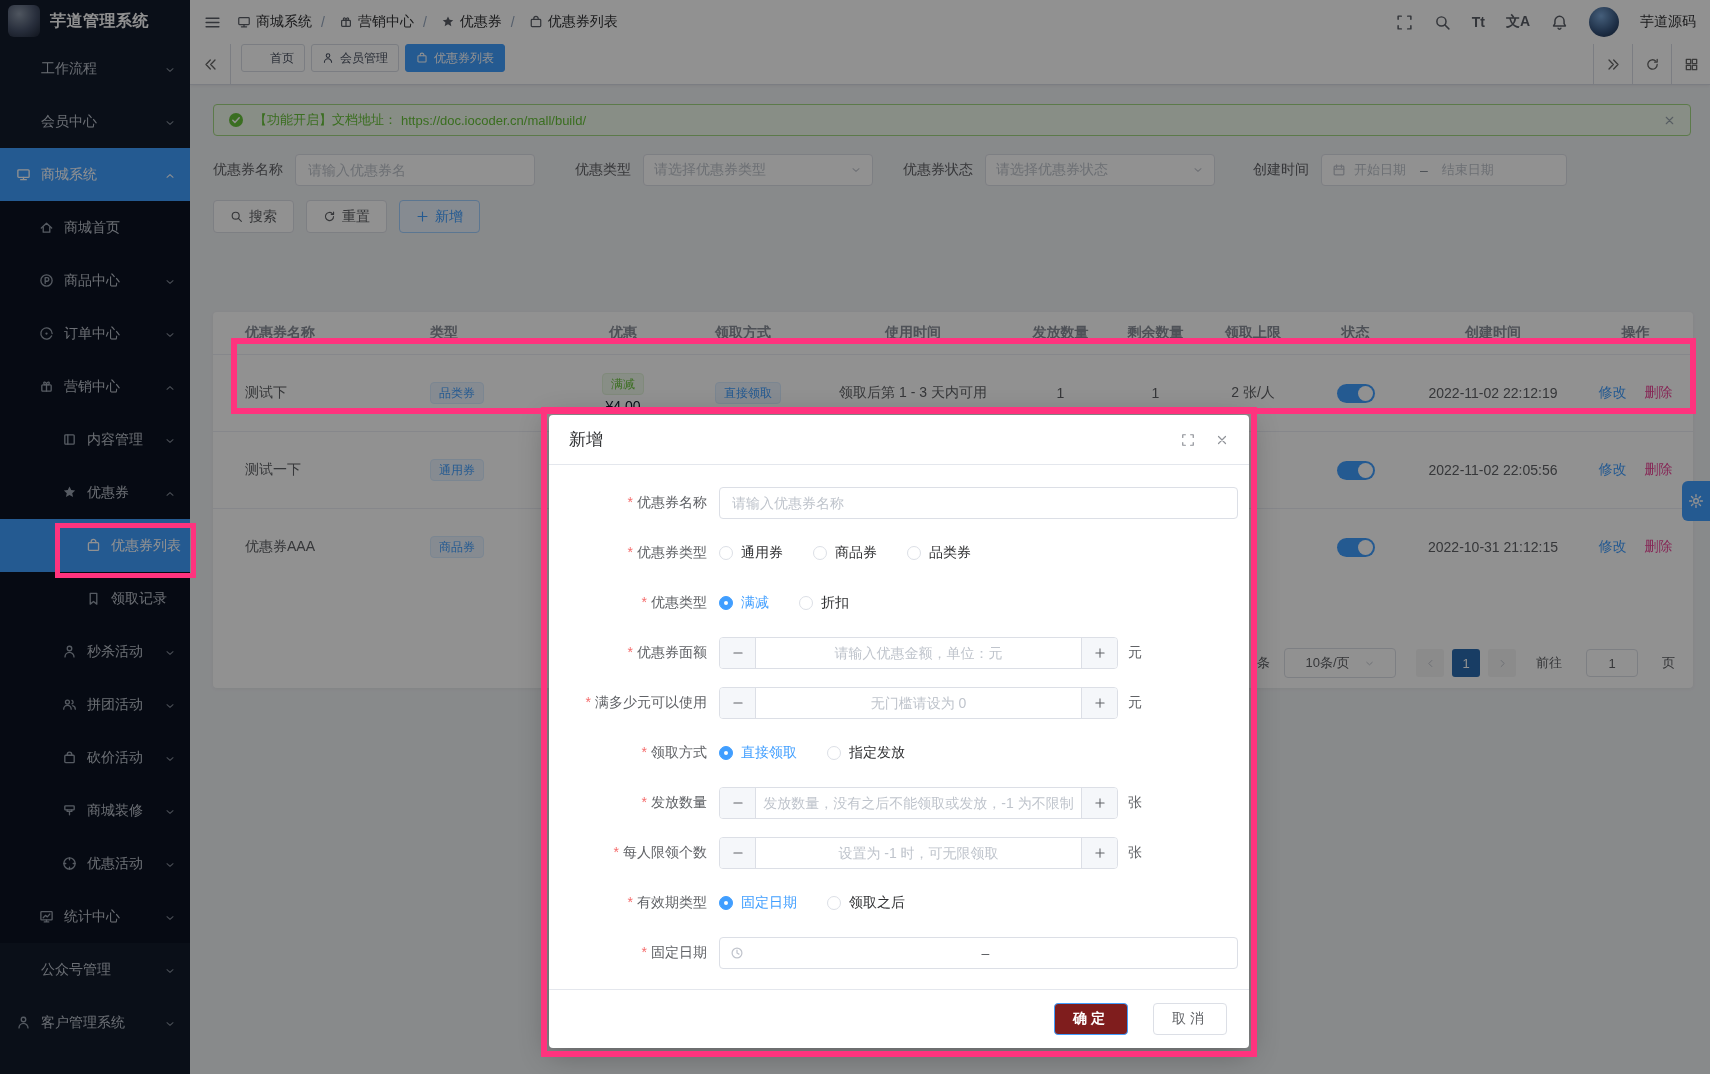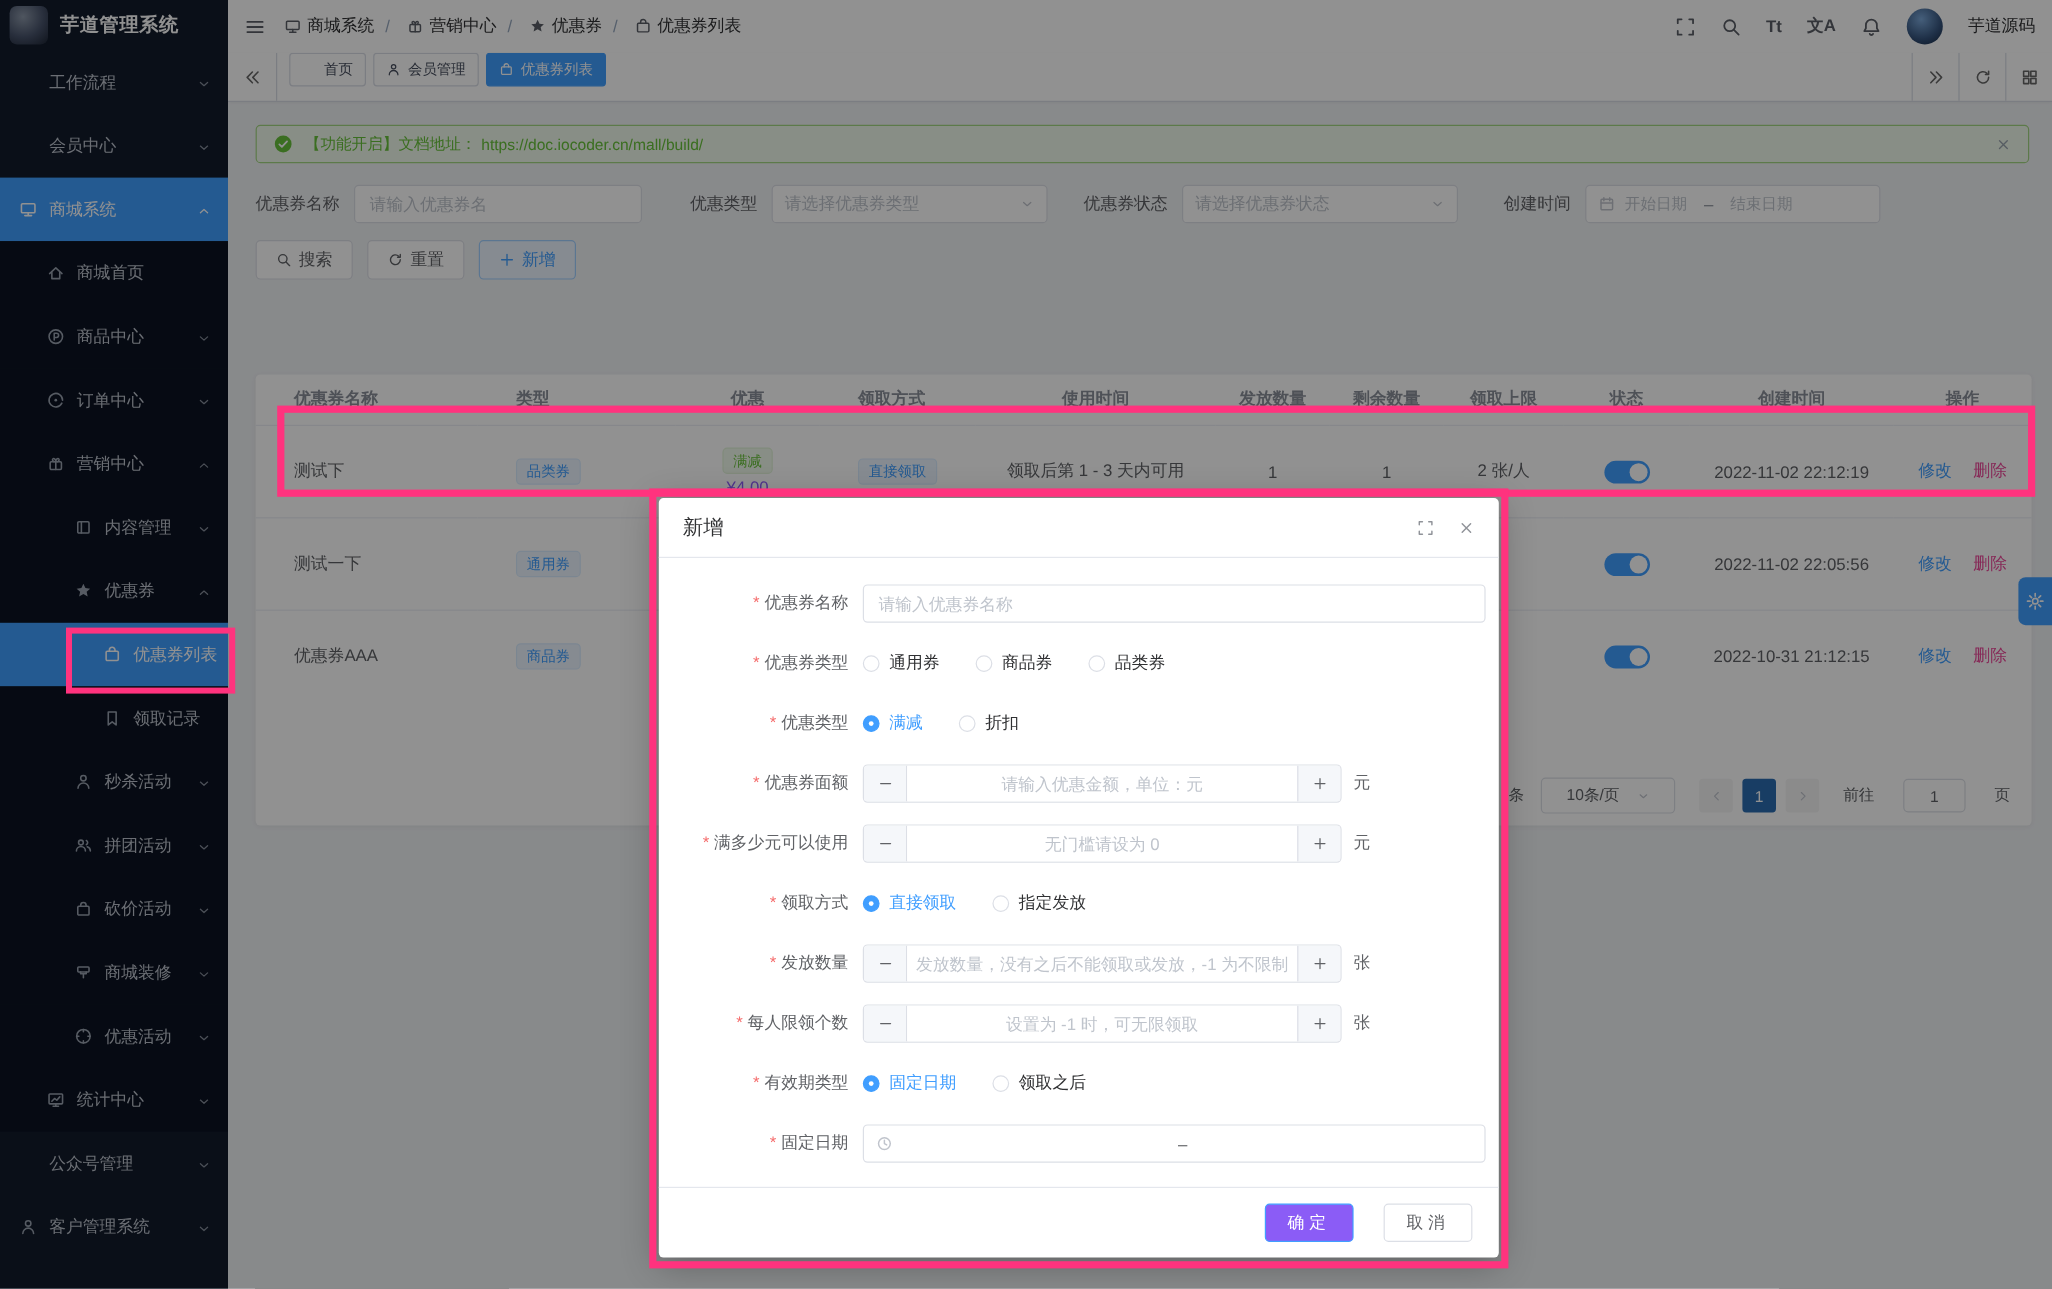--- a/index.html
+++ b/index.html
@@ -99,7 +99,7 @@
   .tag.blue{background:#ecf5ff;border:1px solid #d9ecff;color:#409eff;}
   .tag.green{background:#f0f9eb;border:1px solid #e1f3d8;color:#67c23a;}
   .tag:empty{display:none;}
-  .amount{margin-top:3px;font-size:14px;color:#8b5cf6;}
+  .amount{margin-top:3px;font-size:14px;color:#0f172a;}
   .amount:empty{display:none;}
   .sw{display:inline-block;width:38px;height:19px;border-radius:10px;background:#dcdfe6;position:relative;cursor:pointer;vertical-align:middle;}
   .sw::after{content:"";position:absolute;top:2px;left:2px;width:15px;height:15px;border-radius:50%;background:#fff;}

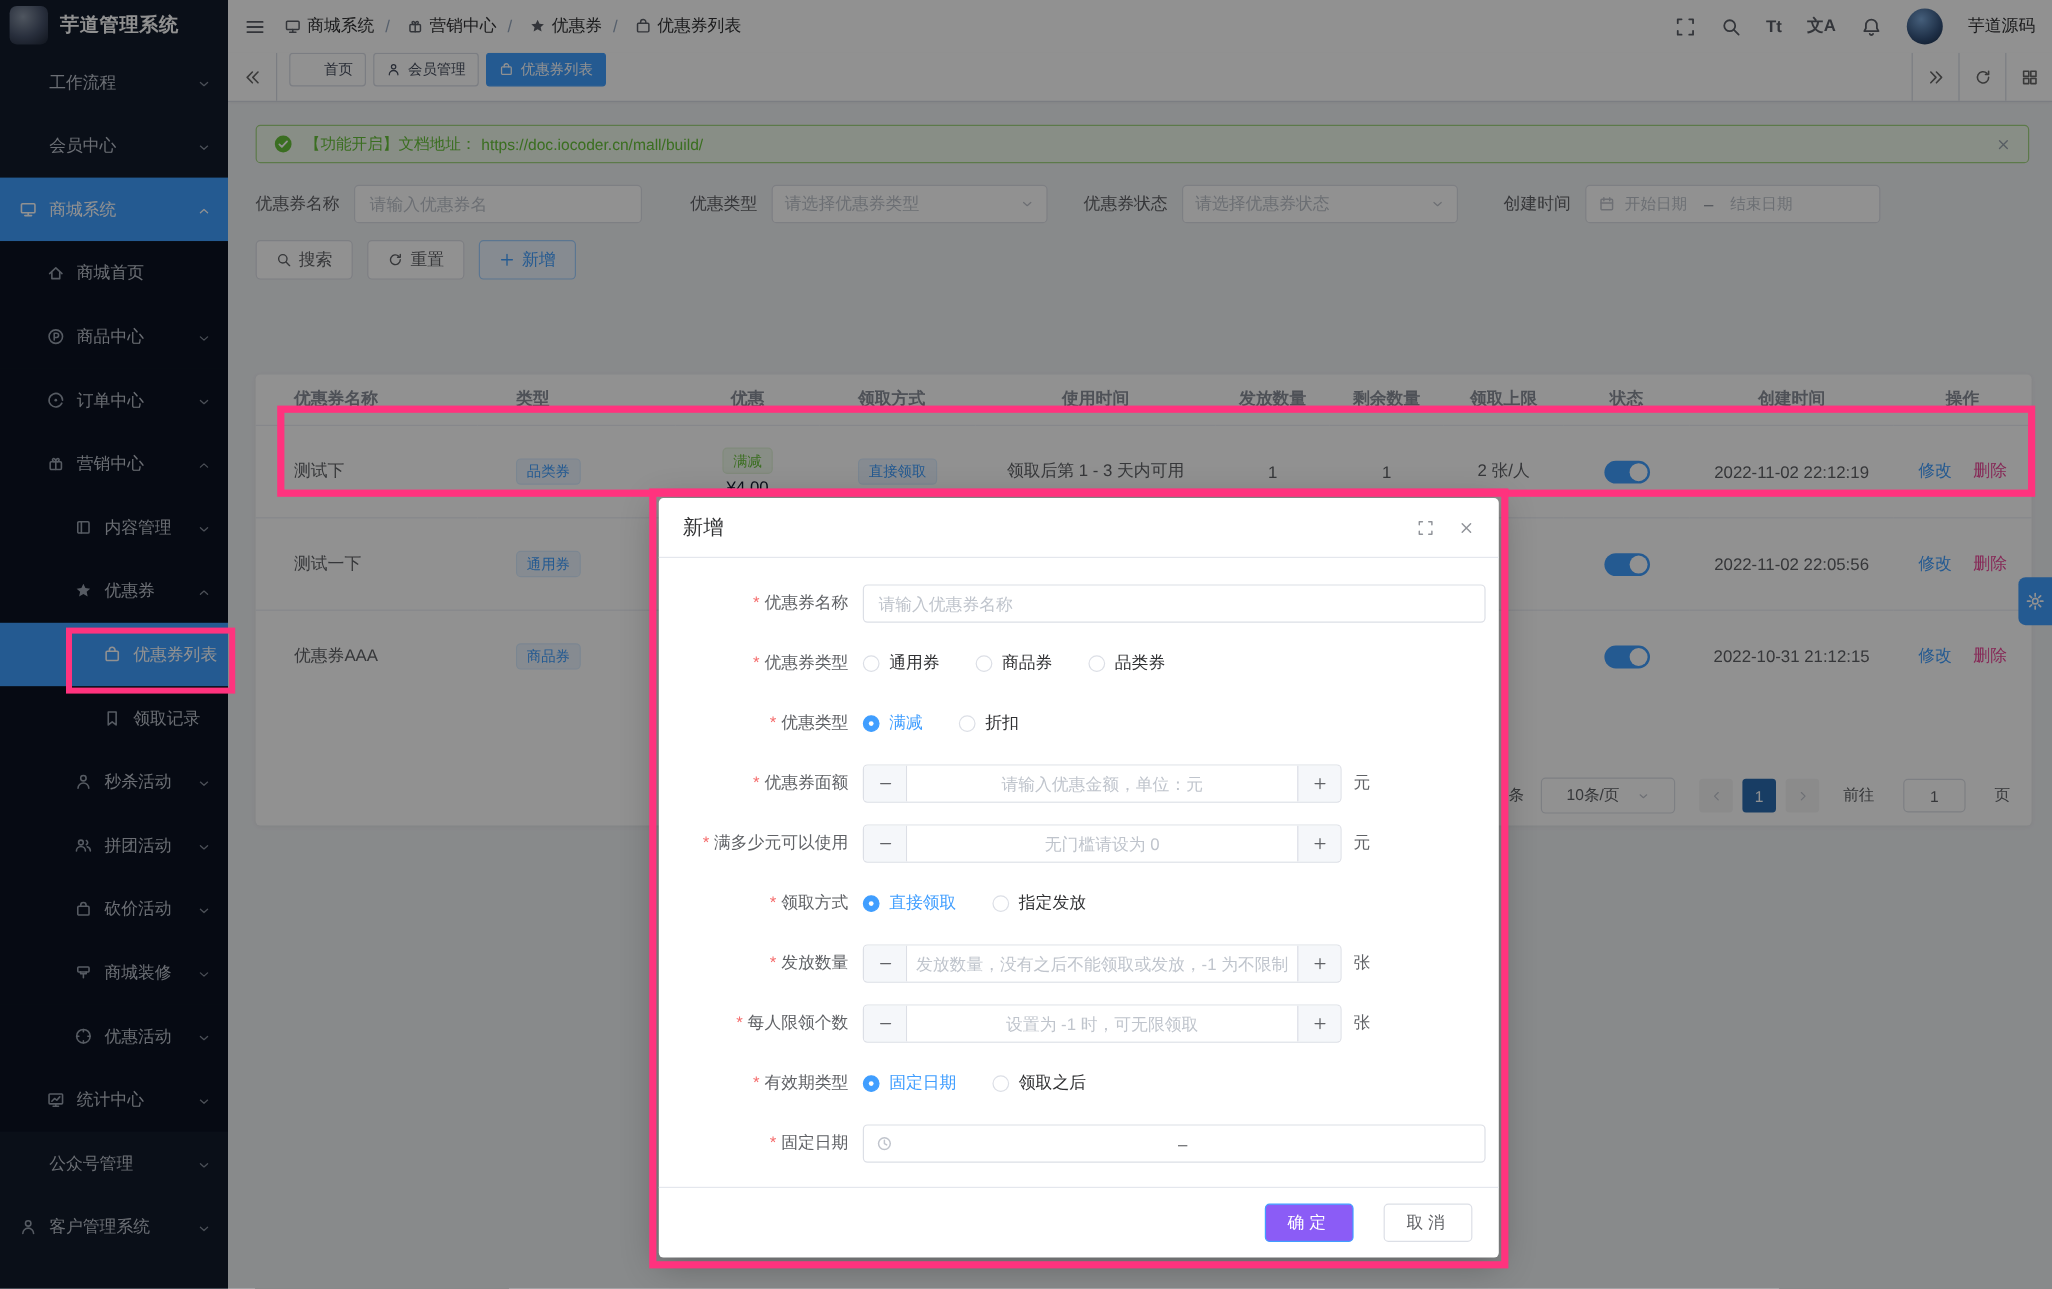--- a/index.html
+++ b/index.html
@@ -85,7 +85,7 @@
        gap:6px;padding:0 16px;font-size:14px;color:#606266;cursor:pointer;font-family:inherit;box-sizing:border-box;}
   .btn .ic{width:13px;height:13px;}
   .btn.soft-primary{background:#ecf5ff;border-color:#a0cfff;color:#409eff;margin-left:35px;}
-  .btn.primary{background:#8b5cf6;border-color:#409eff;color:#fff;}
+  .btn.primary{background:#7f1d1d;border-color:#409eff;color:#fff;font-weight:bold;}
   .btn + .btn{margin-left:12px;}
 
   

